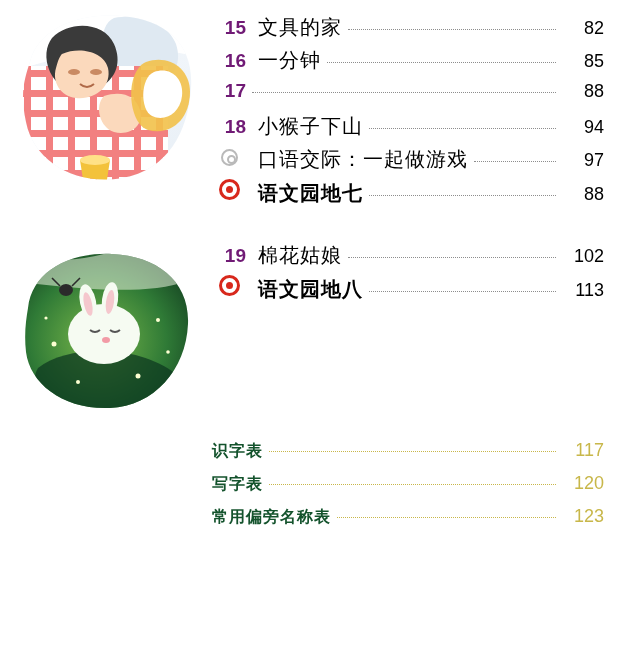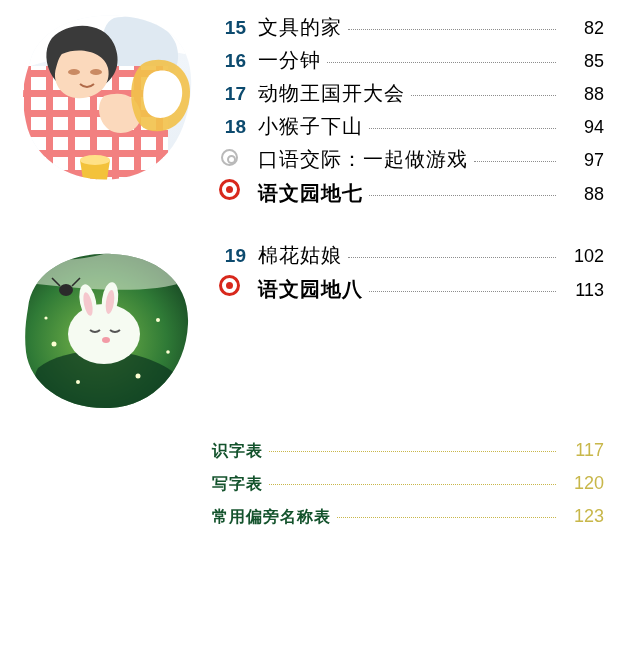--- a/index.html
+++ b/index.html
@@ -55,7 +55,7 @@
   .num {
     width: 34px;
     text-align: right;
-    color: #0c4a6e;
+    color: #701a75;
     font-weight: bold;
     font-size: 19px;
     font-family: "Liberation Sans", sans-serif;

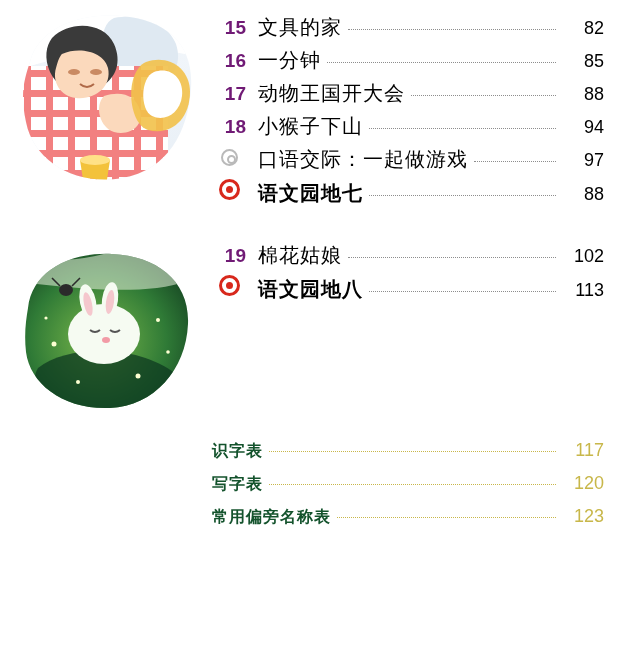--- a/index.html
+++ b/index.html
@@ -290,7 +290,6 @@
 
     <div class="toc-row">
       <span class="num">17</span>
-      <span class="title">动物王国开大会</span>
       <span class="dots"></span>
       <span class="pg">88</span>
     </div>

